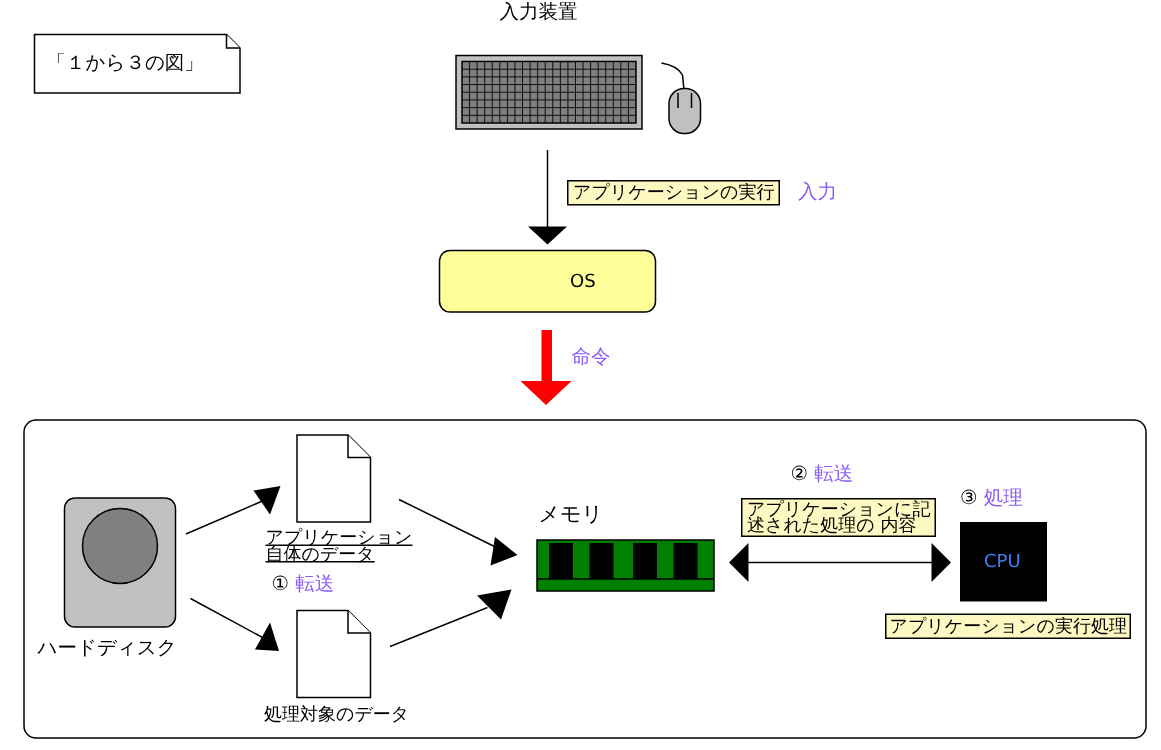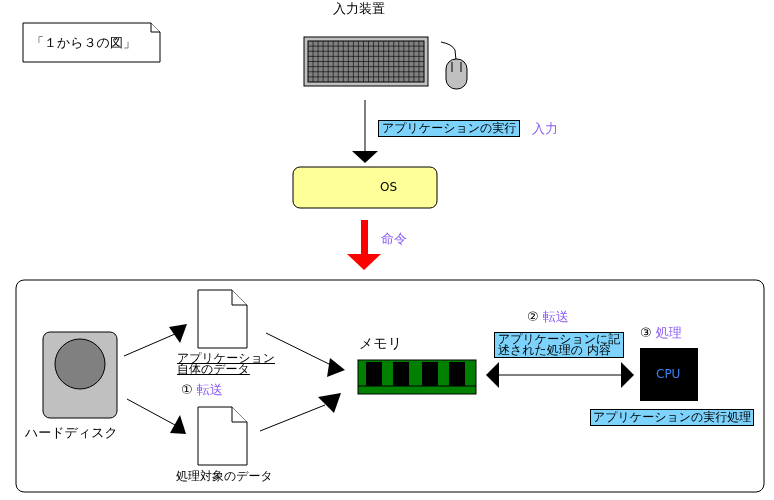--- a/index.html
+++ b/index.html
@@ -7,7 +7,7 @@
          font-family:"DejaVu Sans", sans-serif; color:#000; }
   svg#diagram { position:absolute; left:0; top:0; }
   .lbl { position:absolute; white-space:nowrap; font-size:12px; line-height:13px; }
-  .boxed { position:absolute; border:1px solid #000; background:#7dd3fc; font-size:12px; line-height:13px; padding:1px 3px; white-space:nowrap; }
+  .boxed { position:absolute; border:1px solid #000; background:#fef9c3; font-size:12px; line-height:13px; padding:1px 3px; white-space:nowrap; }
   .red { color:#8b5cf6; }
 </style>
 </head>

